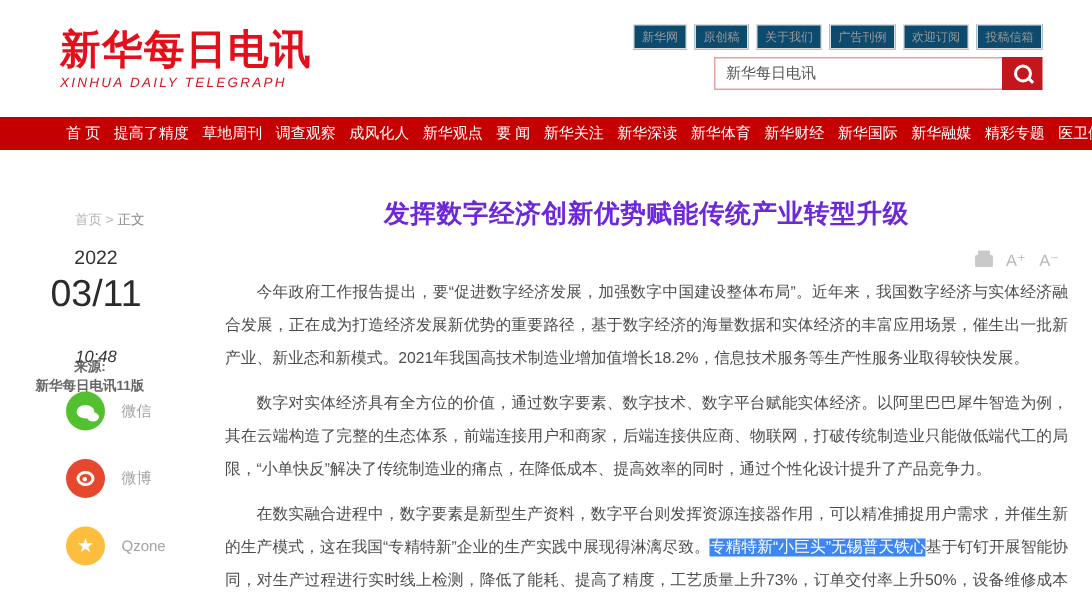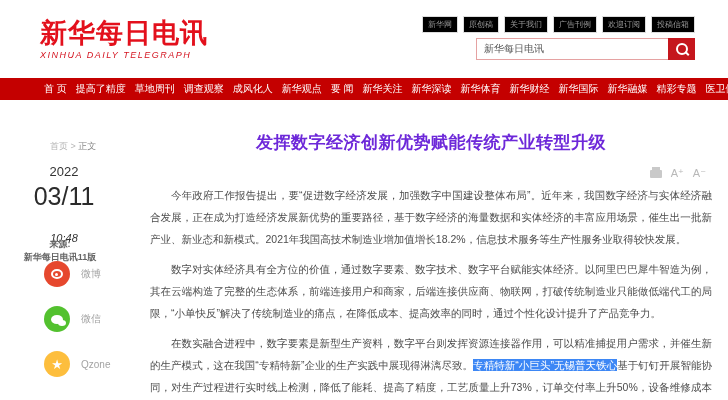--- a/index.html
+++ b/index.html
@@ -13,7 +13,7 @@
   .logo-title{font-size:27px;font-weight:bold;color:#e3101c;letter-spacing:1px;line-height:1;}
   .logo-sub{font-size:9px;color:#d41420;letter-spacing:1.5px;margin-top:3px;font-style:italic;}
   .top-links{position:absolute;top:16px;right:33px;display:flex;gap:5px;}
-  .top-link{font-size:8px;color:#999;border:1px solid #ddd;padding:2px 5px;background:#000000;cursor:pointer;white-space:nowrap;}
+  .top-link{font-size:8px;color:#999;border:1px solid #ddd;padding:2px 5px;background:#0c4a6e;cursor:pointer;white-space:nowrap;}
   .search-row{position:absolute;top:38px;right:33px;display:flex;height:22px;}
   .search-input{width:192px;height:22px;border:1px solid #e5a2a2;border-right:none;font-size:10px;color:#555;
     padding:0 0 0 7px;outline:none;box-sizing:border-box;font-family:inherit;}

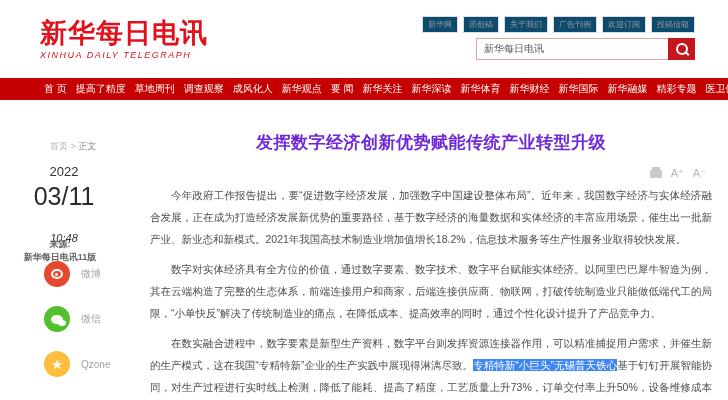--- a/index.html
+++ b/index.html
@@ -119,17 +119,17 @@
   </div>
 
   <div class="share">
+    <div class="share-item share-wechat">
+      <span class="share-circle">
+          <span class="wechat-glyph"></span>
+        </span>
+      <span class="share-label">微信</span>
+    </div>
     <div class="share-item share-weibo">
       <span class="share-circle">
           <span class="weibo-glyph"></span>
         </span>
       <span class="share-label">微博</span>
-    </div>
-    <div class="share-item share-wechat">
-      <span class="share-circle">
-          <span class="wechat-glyph"></span>
-        </span>
-      <span class="share-label">微信</span>
     </div>
     <div class="share-item share-qzone">
       <span class="share-circle">

